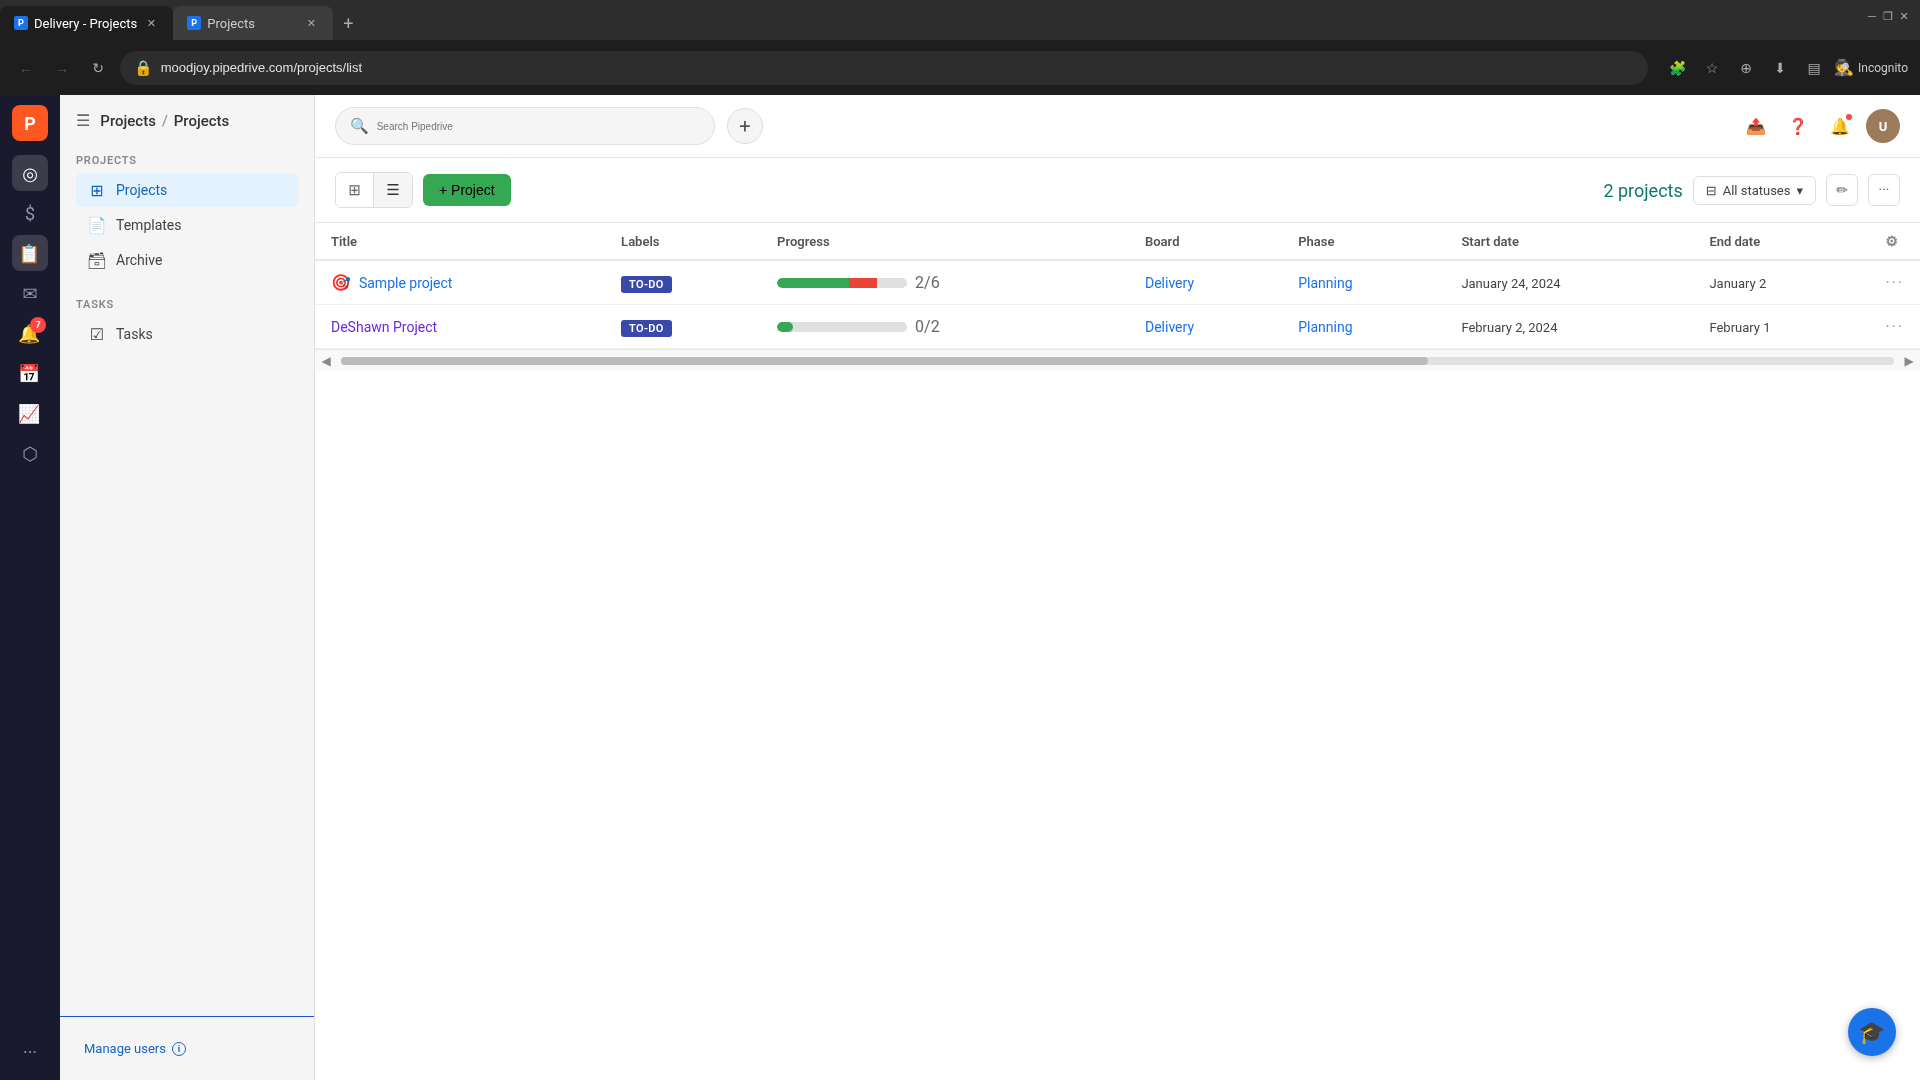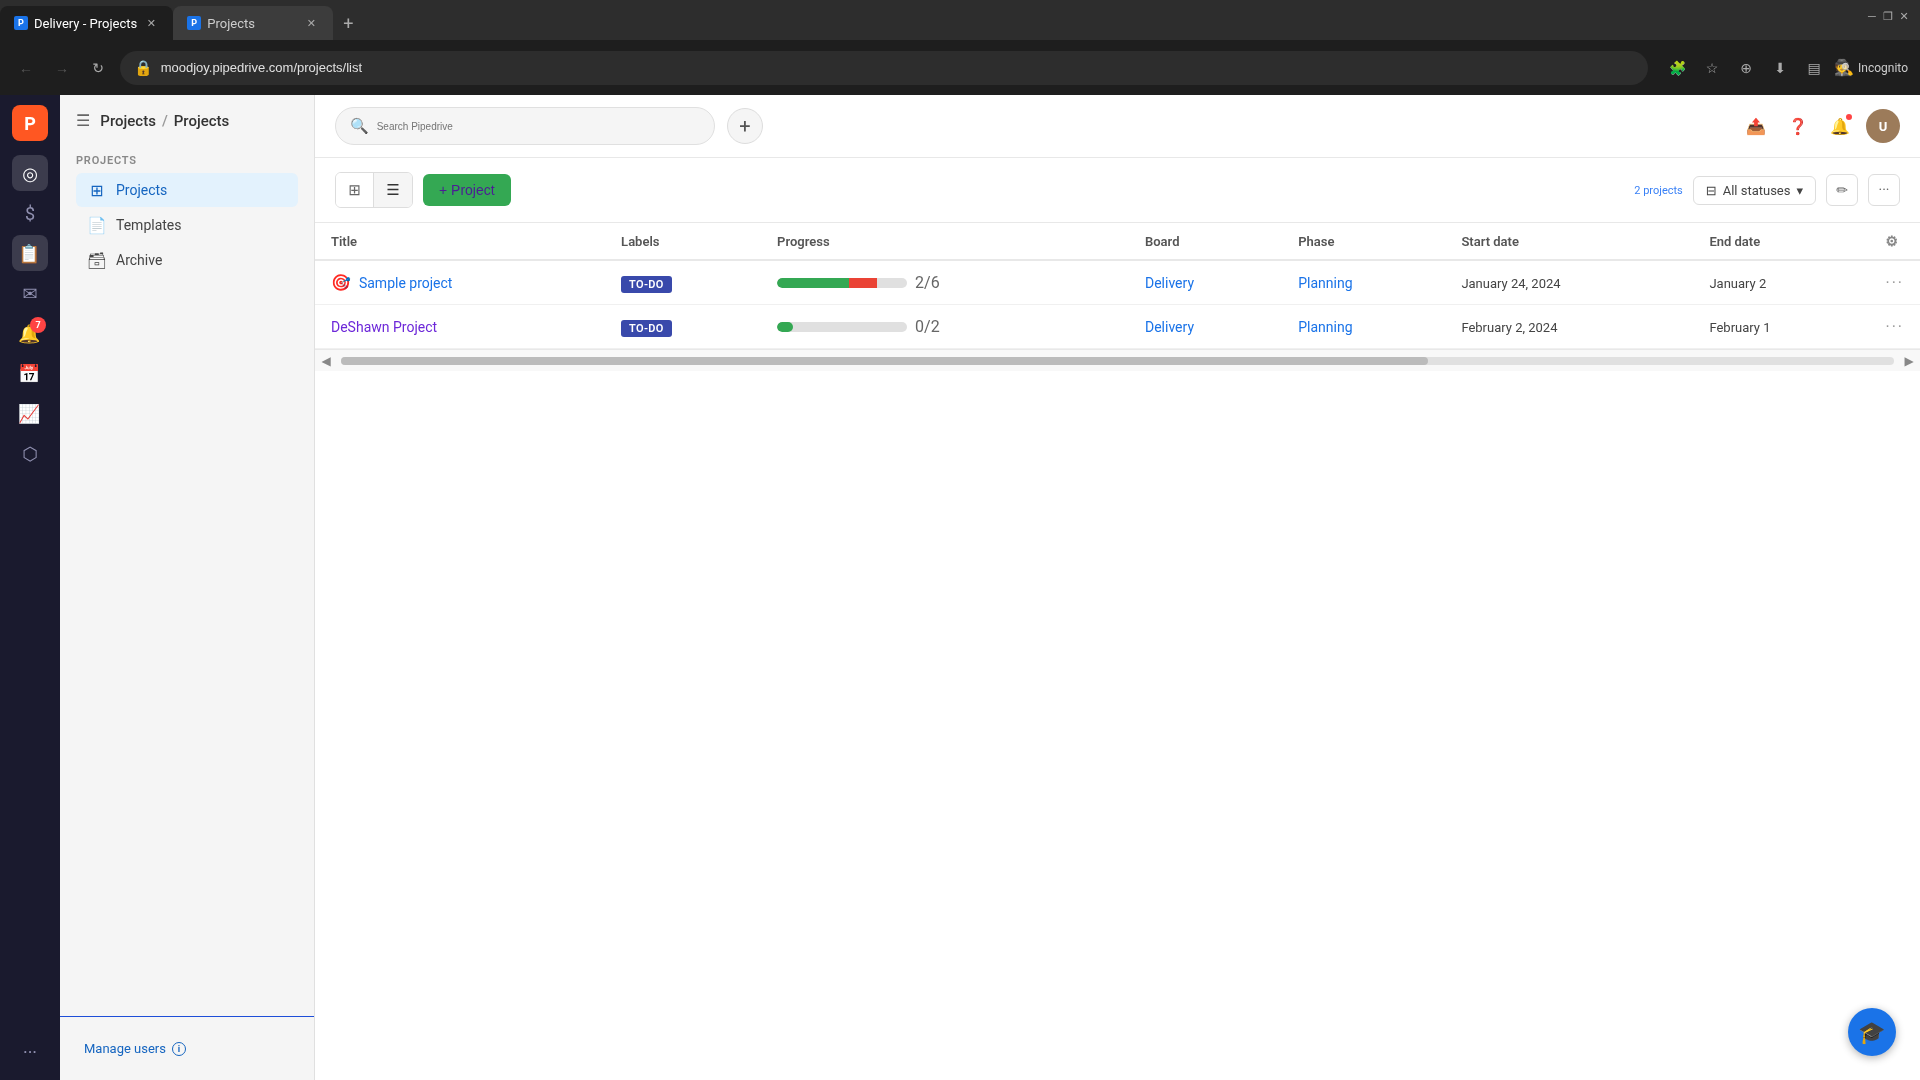--- a/index.html
+++ b/index.html
@@ -349,7 +349,7 @@
       align-items: center;
       gap: 6px;
       background: #34a853;
-      color: #4c1d95;
+      color: #000000;
       padding: 8px 16px;
       border-radius: 6px;
       font-size: 14px;

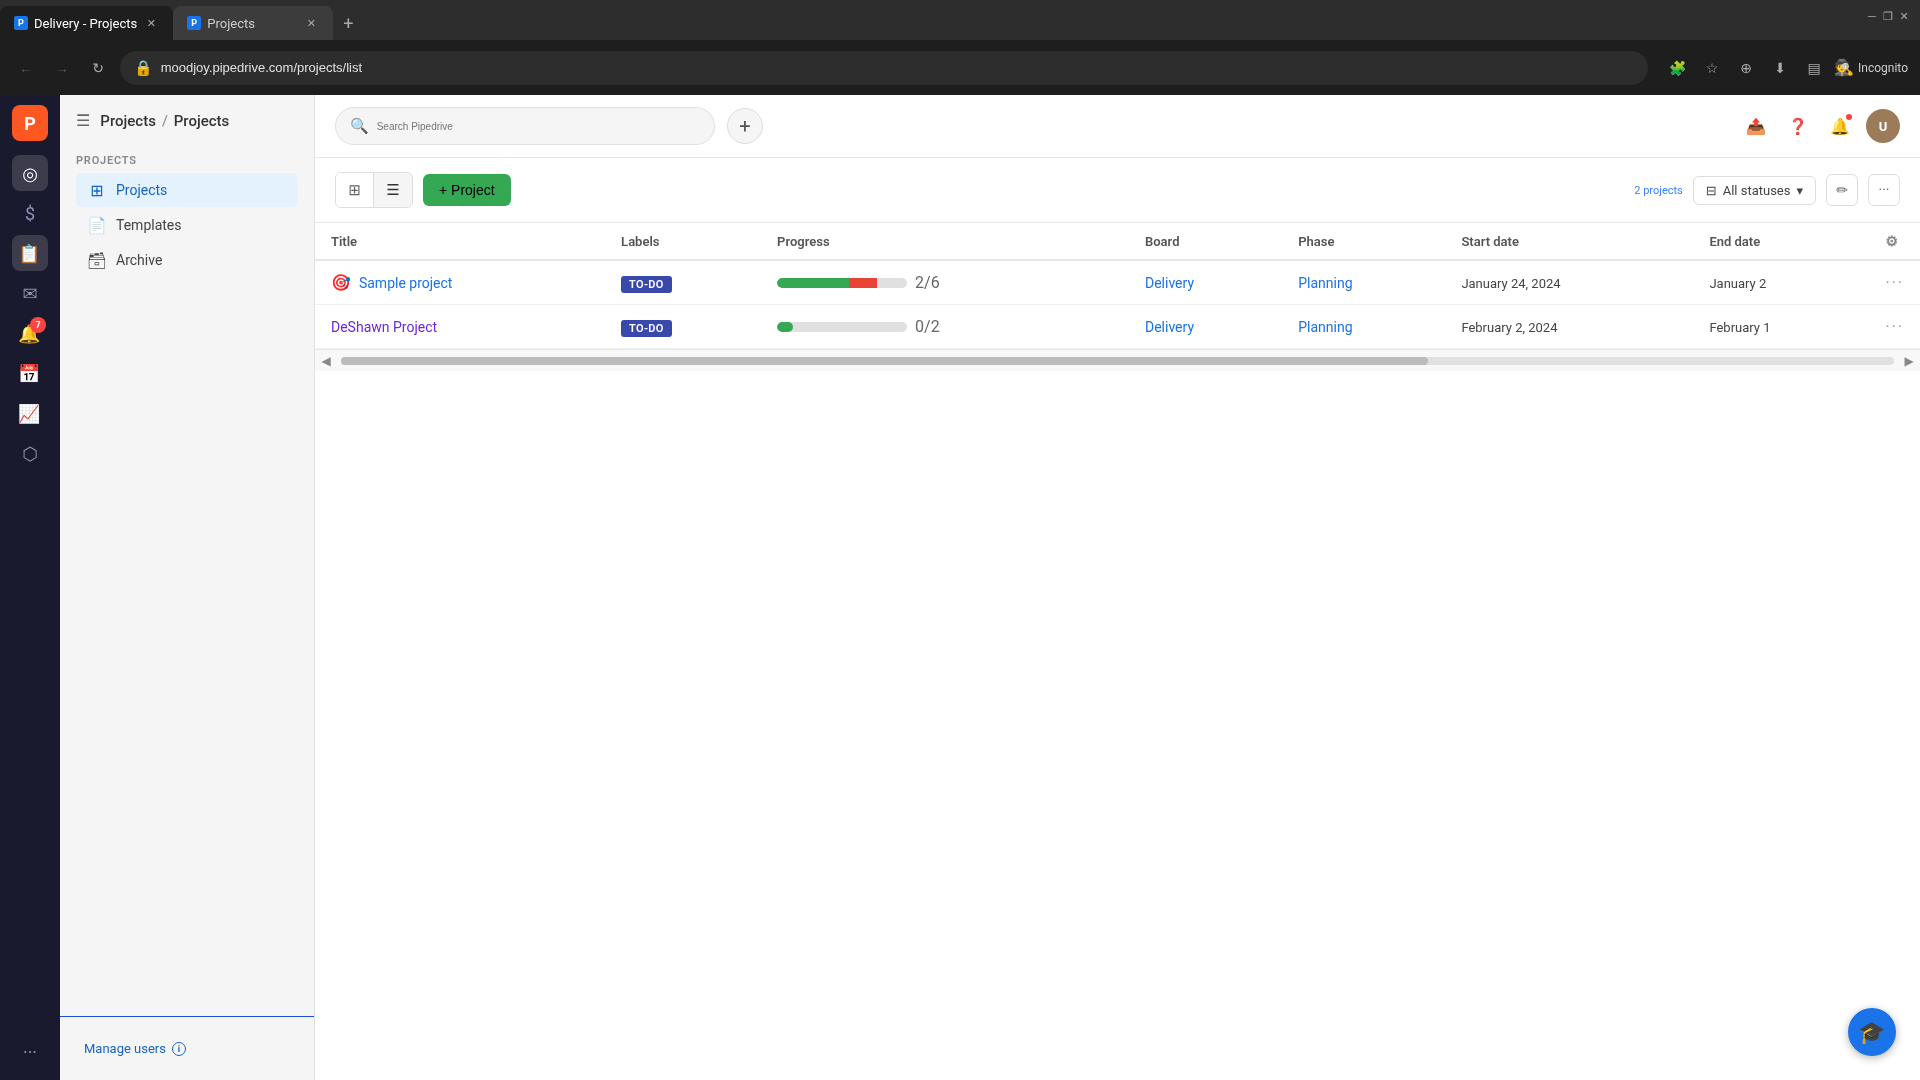--- a/index.html
+++ b/index.html
@@ -359,8 +359,8 @@
     }
     .projects-count {
       margin-left: auto;
-      font-size: 11px;
-      color: #3b82f6;
+      font-size: 18px;
+      color: #0f766e;
     }
     .all-statuses-btn {
       display: flex;

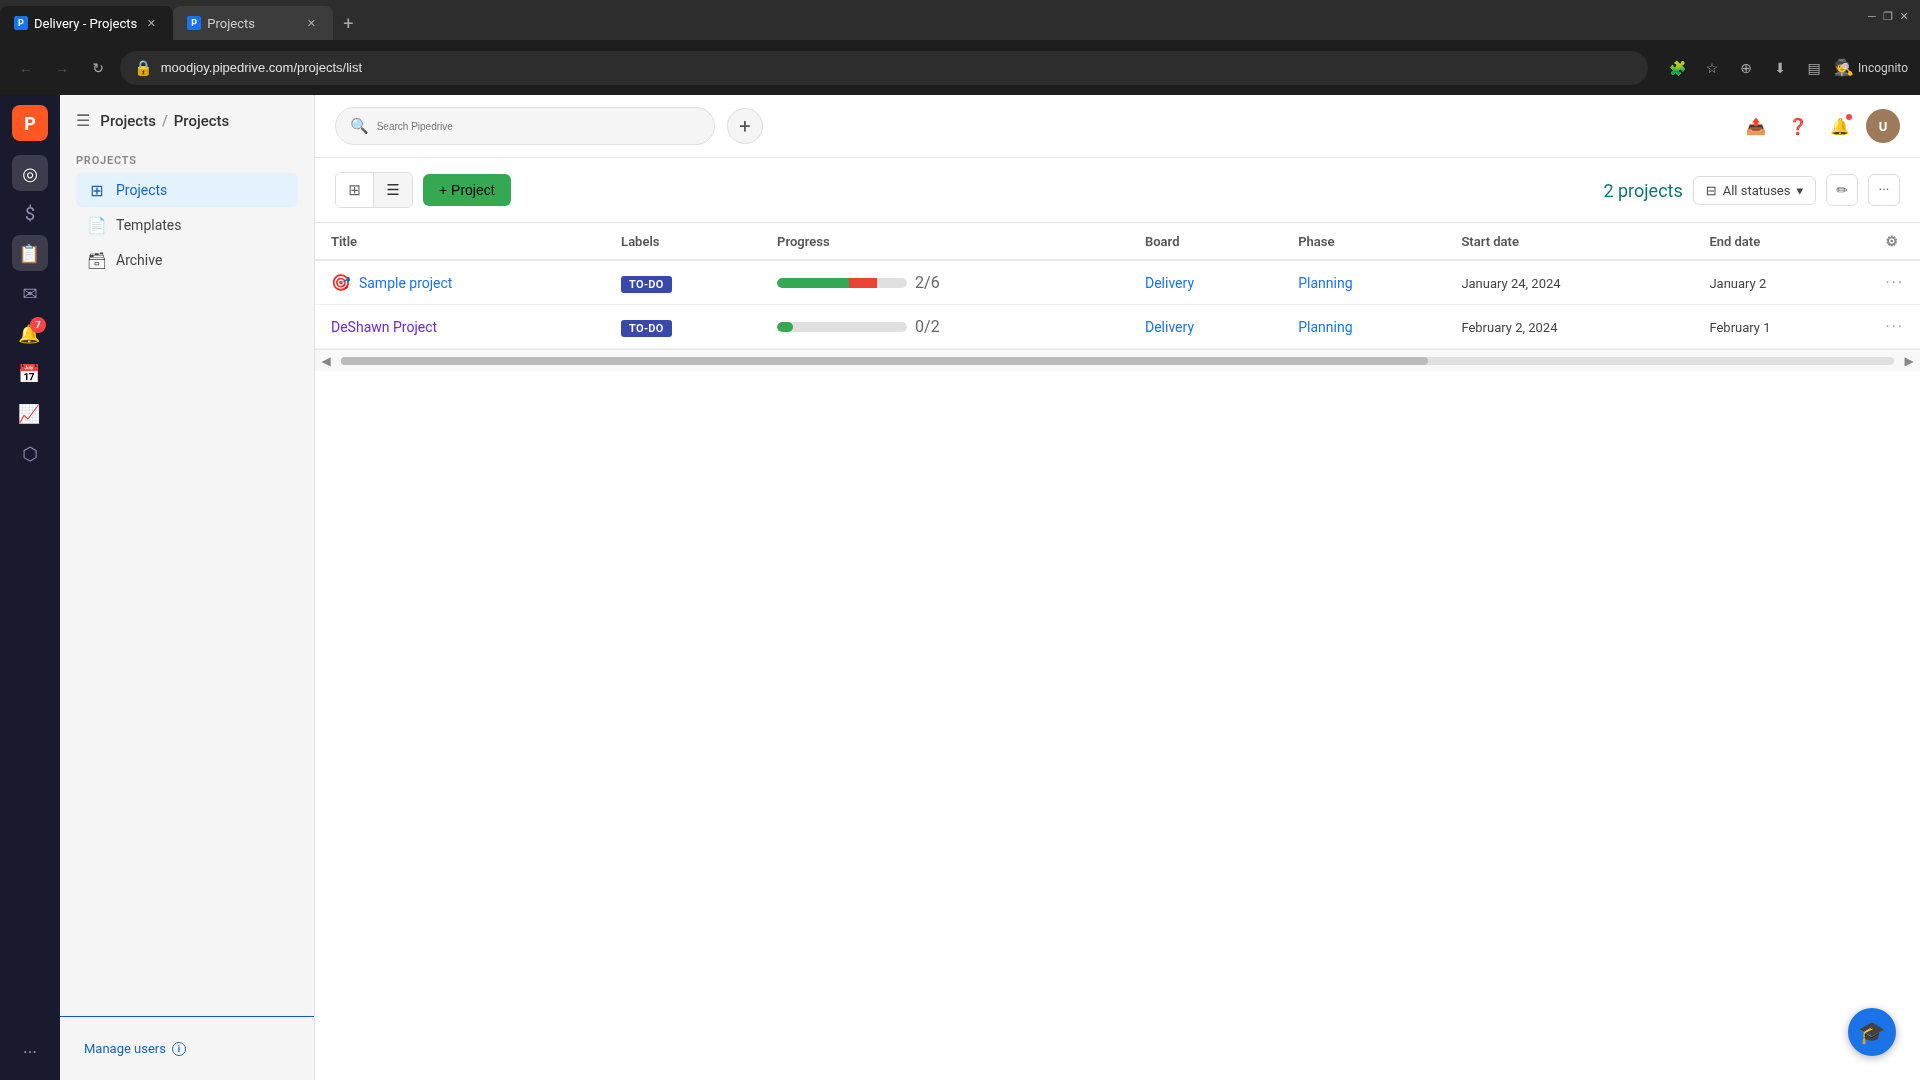--- a/index.html
+++ b/index.html
@@ -629,6 +629,13 @@
       </div>
     </div>
 
+    <div class="sidebar-section">
+      <div class="sidebar-section-label">TASKS</div>
+      <div class="sidebar-item">
+        <div class="item-icon">☑</div>
+        <span>Tasks</span>
+      </div>
+    </div>
 
     <div class="sidebar-footer">
       <div class="manage-users">

